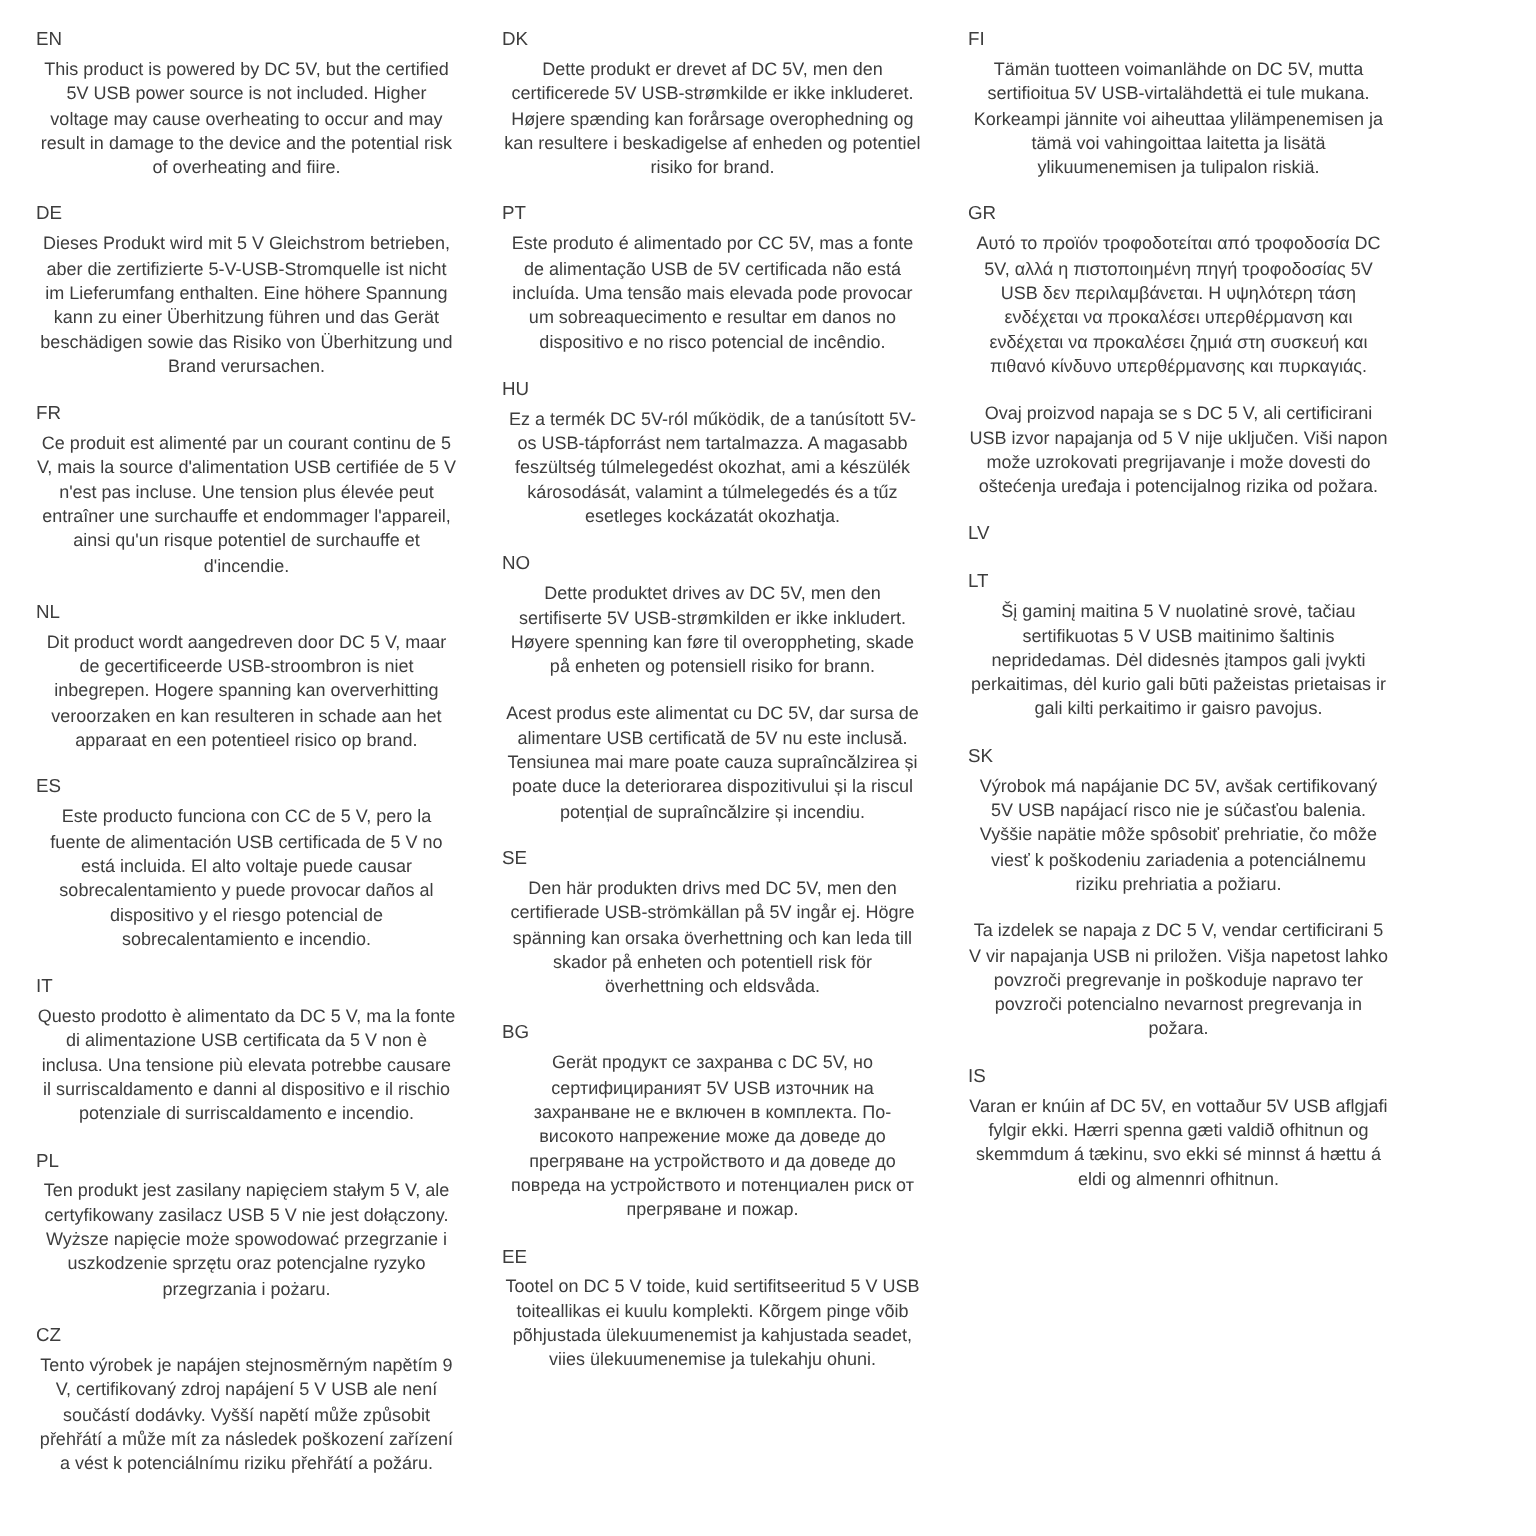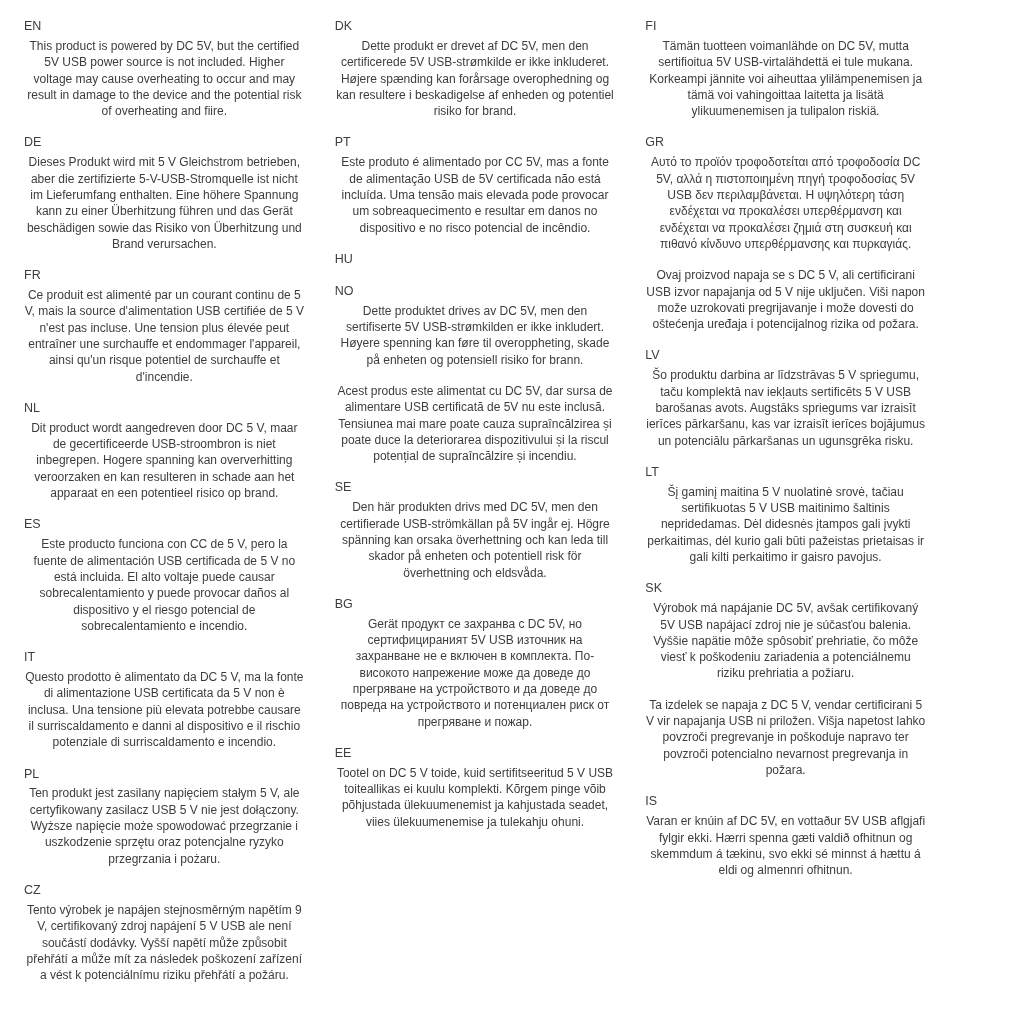--- a/index.html
+++ b/index.html
@@ -93,6 +93,7 @@
       </div>
       <div class="section">
         <div class="code">HU</div>
+        <p class="text">Ez a termék DC 5V-ról működik, de a tanúsított 5V-os USB-tápforrást nem tartalmazza. A magasabb feszültség túlmelegedést okozhat, ami a készülék károsodását, valamint a túlmelegedés és a tűz esetleges kockázatát okozhatja.</p>
       </div>
       <div class="section">
         <div class="code">NO</div>

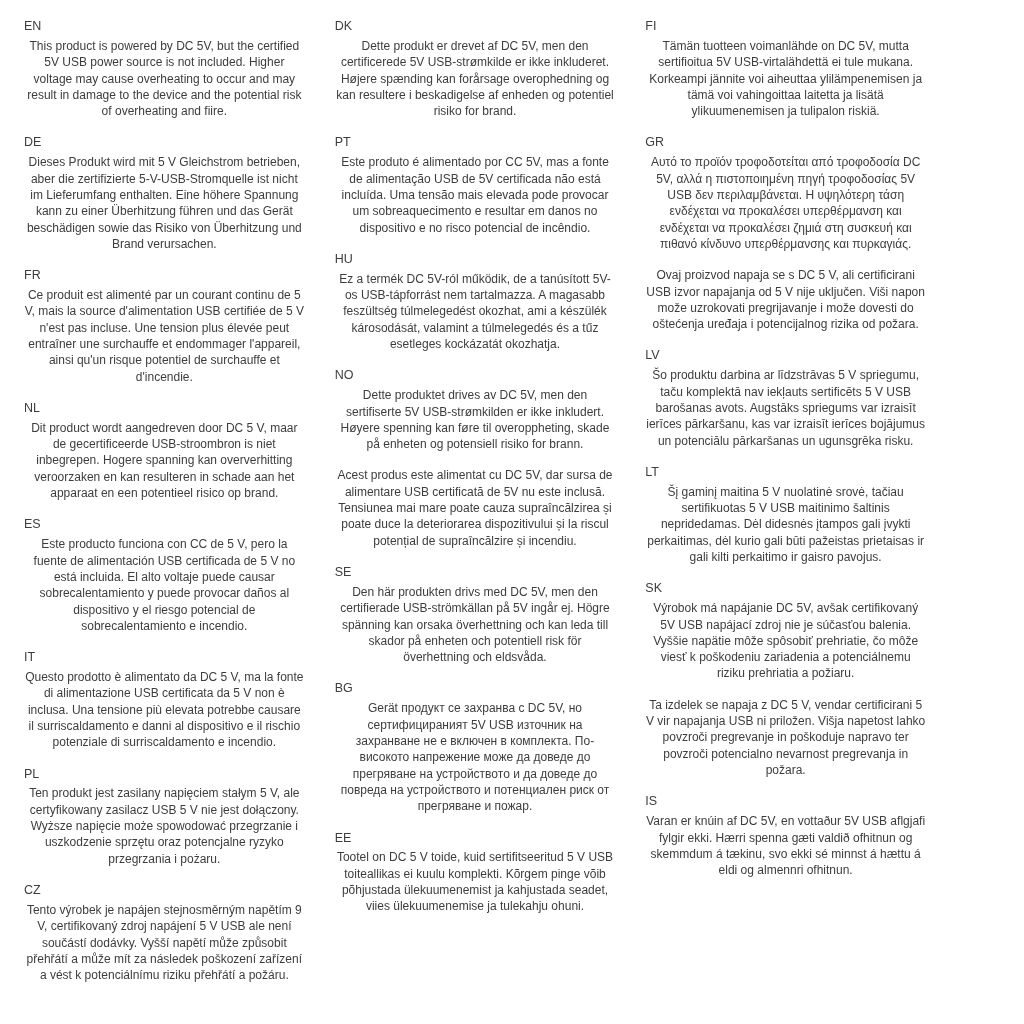--- a/index.html
+++ b/index.html
@@ -129,7 +129,6 @@
       </div>
       <div class="section">
         <div class="code">LV</div>
-        <p class="text">Šo produktu darbina ar līdzstrāvas 5 V spriegumu, taču komplektā nav iekļauts sertificēts 5 V USB barošanas avots. Augstāks spriegums var izraisīt ierīces pārkaršanu, kas var izraisīt ierīces bojājumus un potenciālu pārkaršanas un ugunsgrēka risku.</p>
       </div>
       <div class="section">
         <div class="code">LT</div>

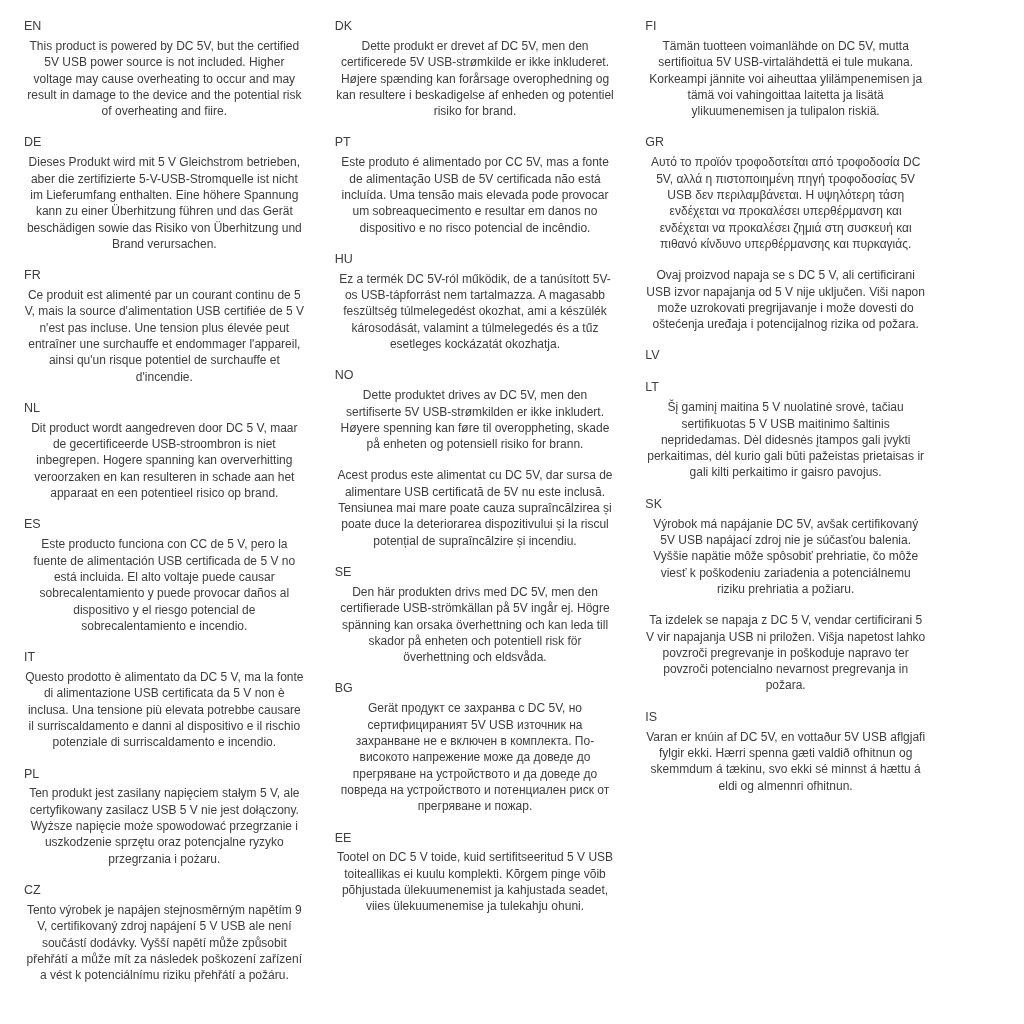--- a/index.html
+++ b/index.html
@@ -136,7 +136,7 @@
       </div>
       <div class="section">
         <div class="code">SK</div>
-        <p class="text">Výrobok má napájanie DC 5V, avšak certifikovaný 5V USB napájací zdroj nie je súčasťou balenia. Vyššie napätie môže spôsobiť prehriatie, čo môže viesť k poškodeniu zariadenia a potenciálnemu riziku prehriatia a požiaru.</p>
+        <p class="text">Výrobok má napájanie DC 5V, avšak certifikovaný 5V USB napájací risco nie je súčasťou balenia. Vyššie napätie môže spôsobiť prehriatie, čo môže viesť k poškodeniu zariadenia a potenciálnemu riziku prehriatia a požiaru.</p>
       </div>
       <div class="section">
         <p class="text">Ta izdelek se napaja z DC 5 V, vendar certificirani 5 V vir napajanja USB ni priložen. Višja napetost lahko povzroči pregrevanje in poškoduje napravo ter povzroči potencialno nevarnost pregrevanja in požara.</p>

